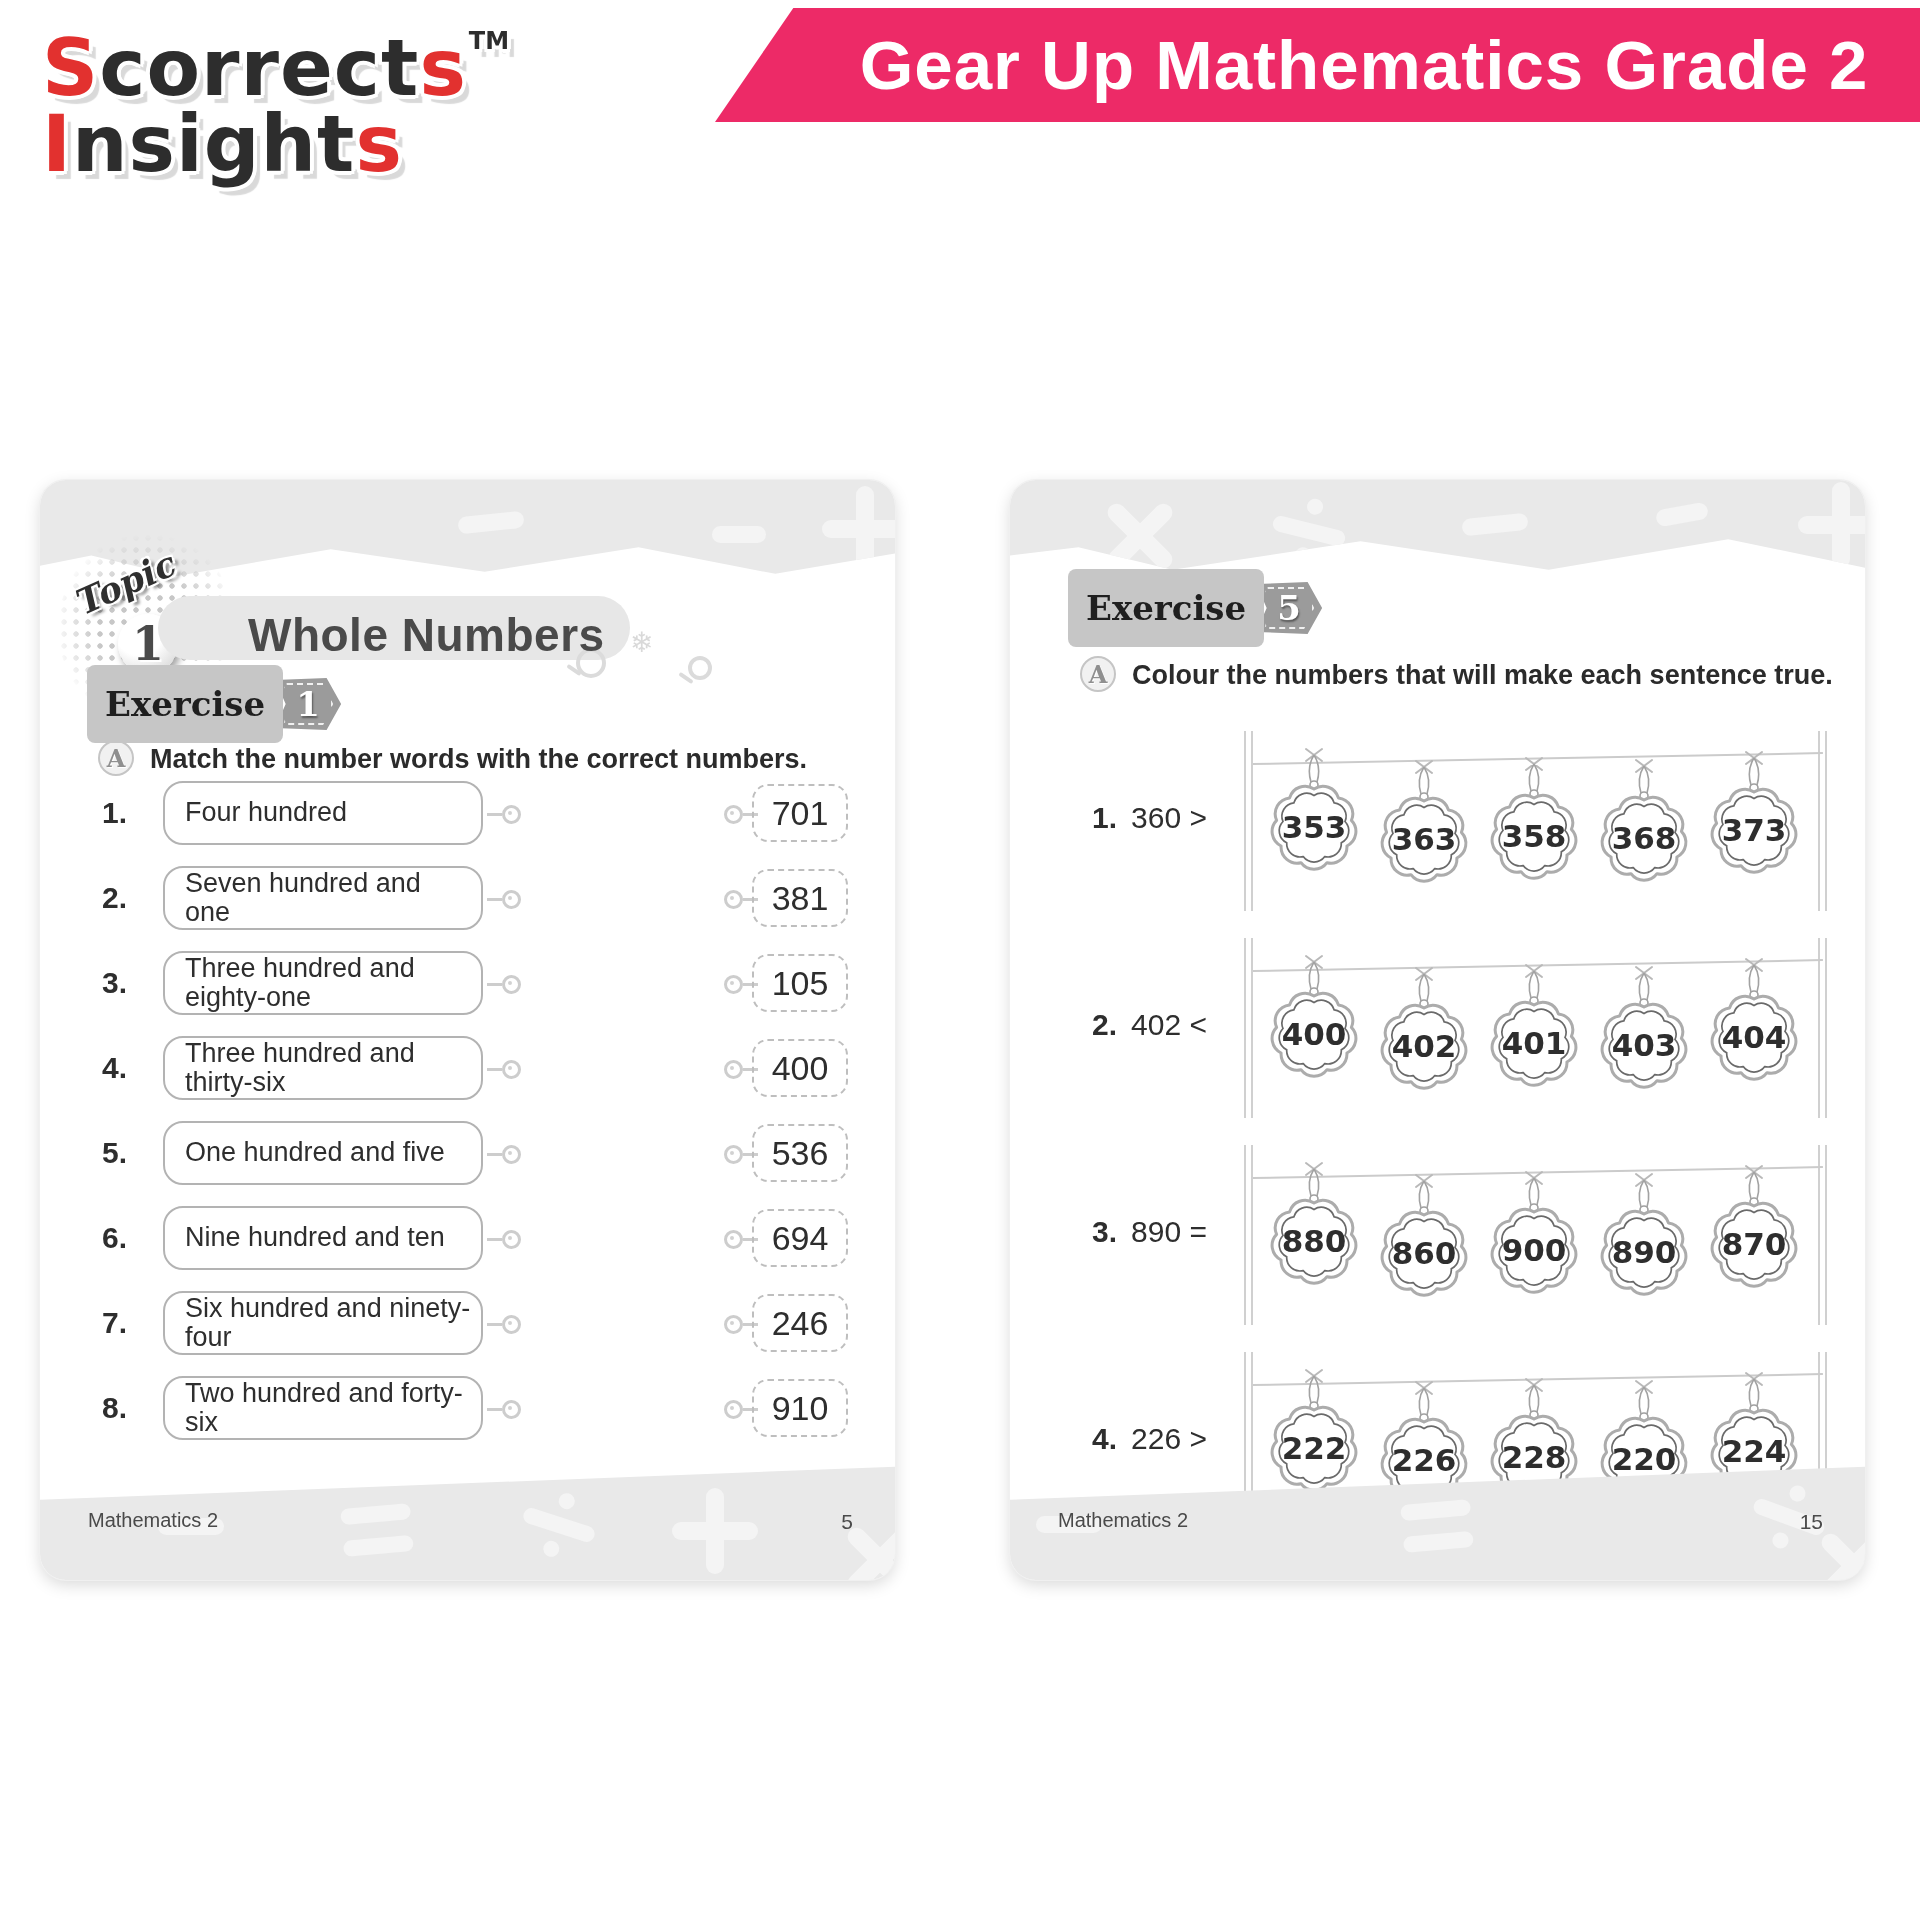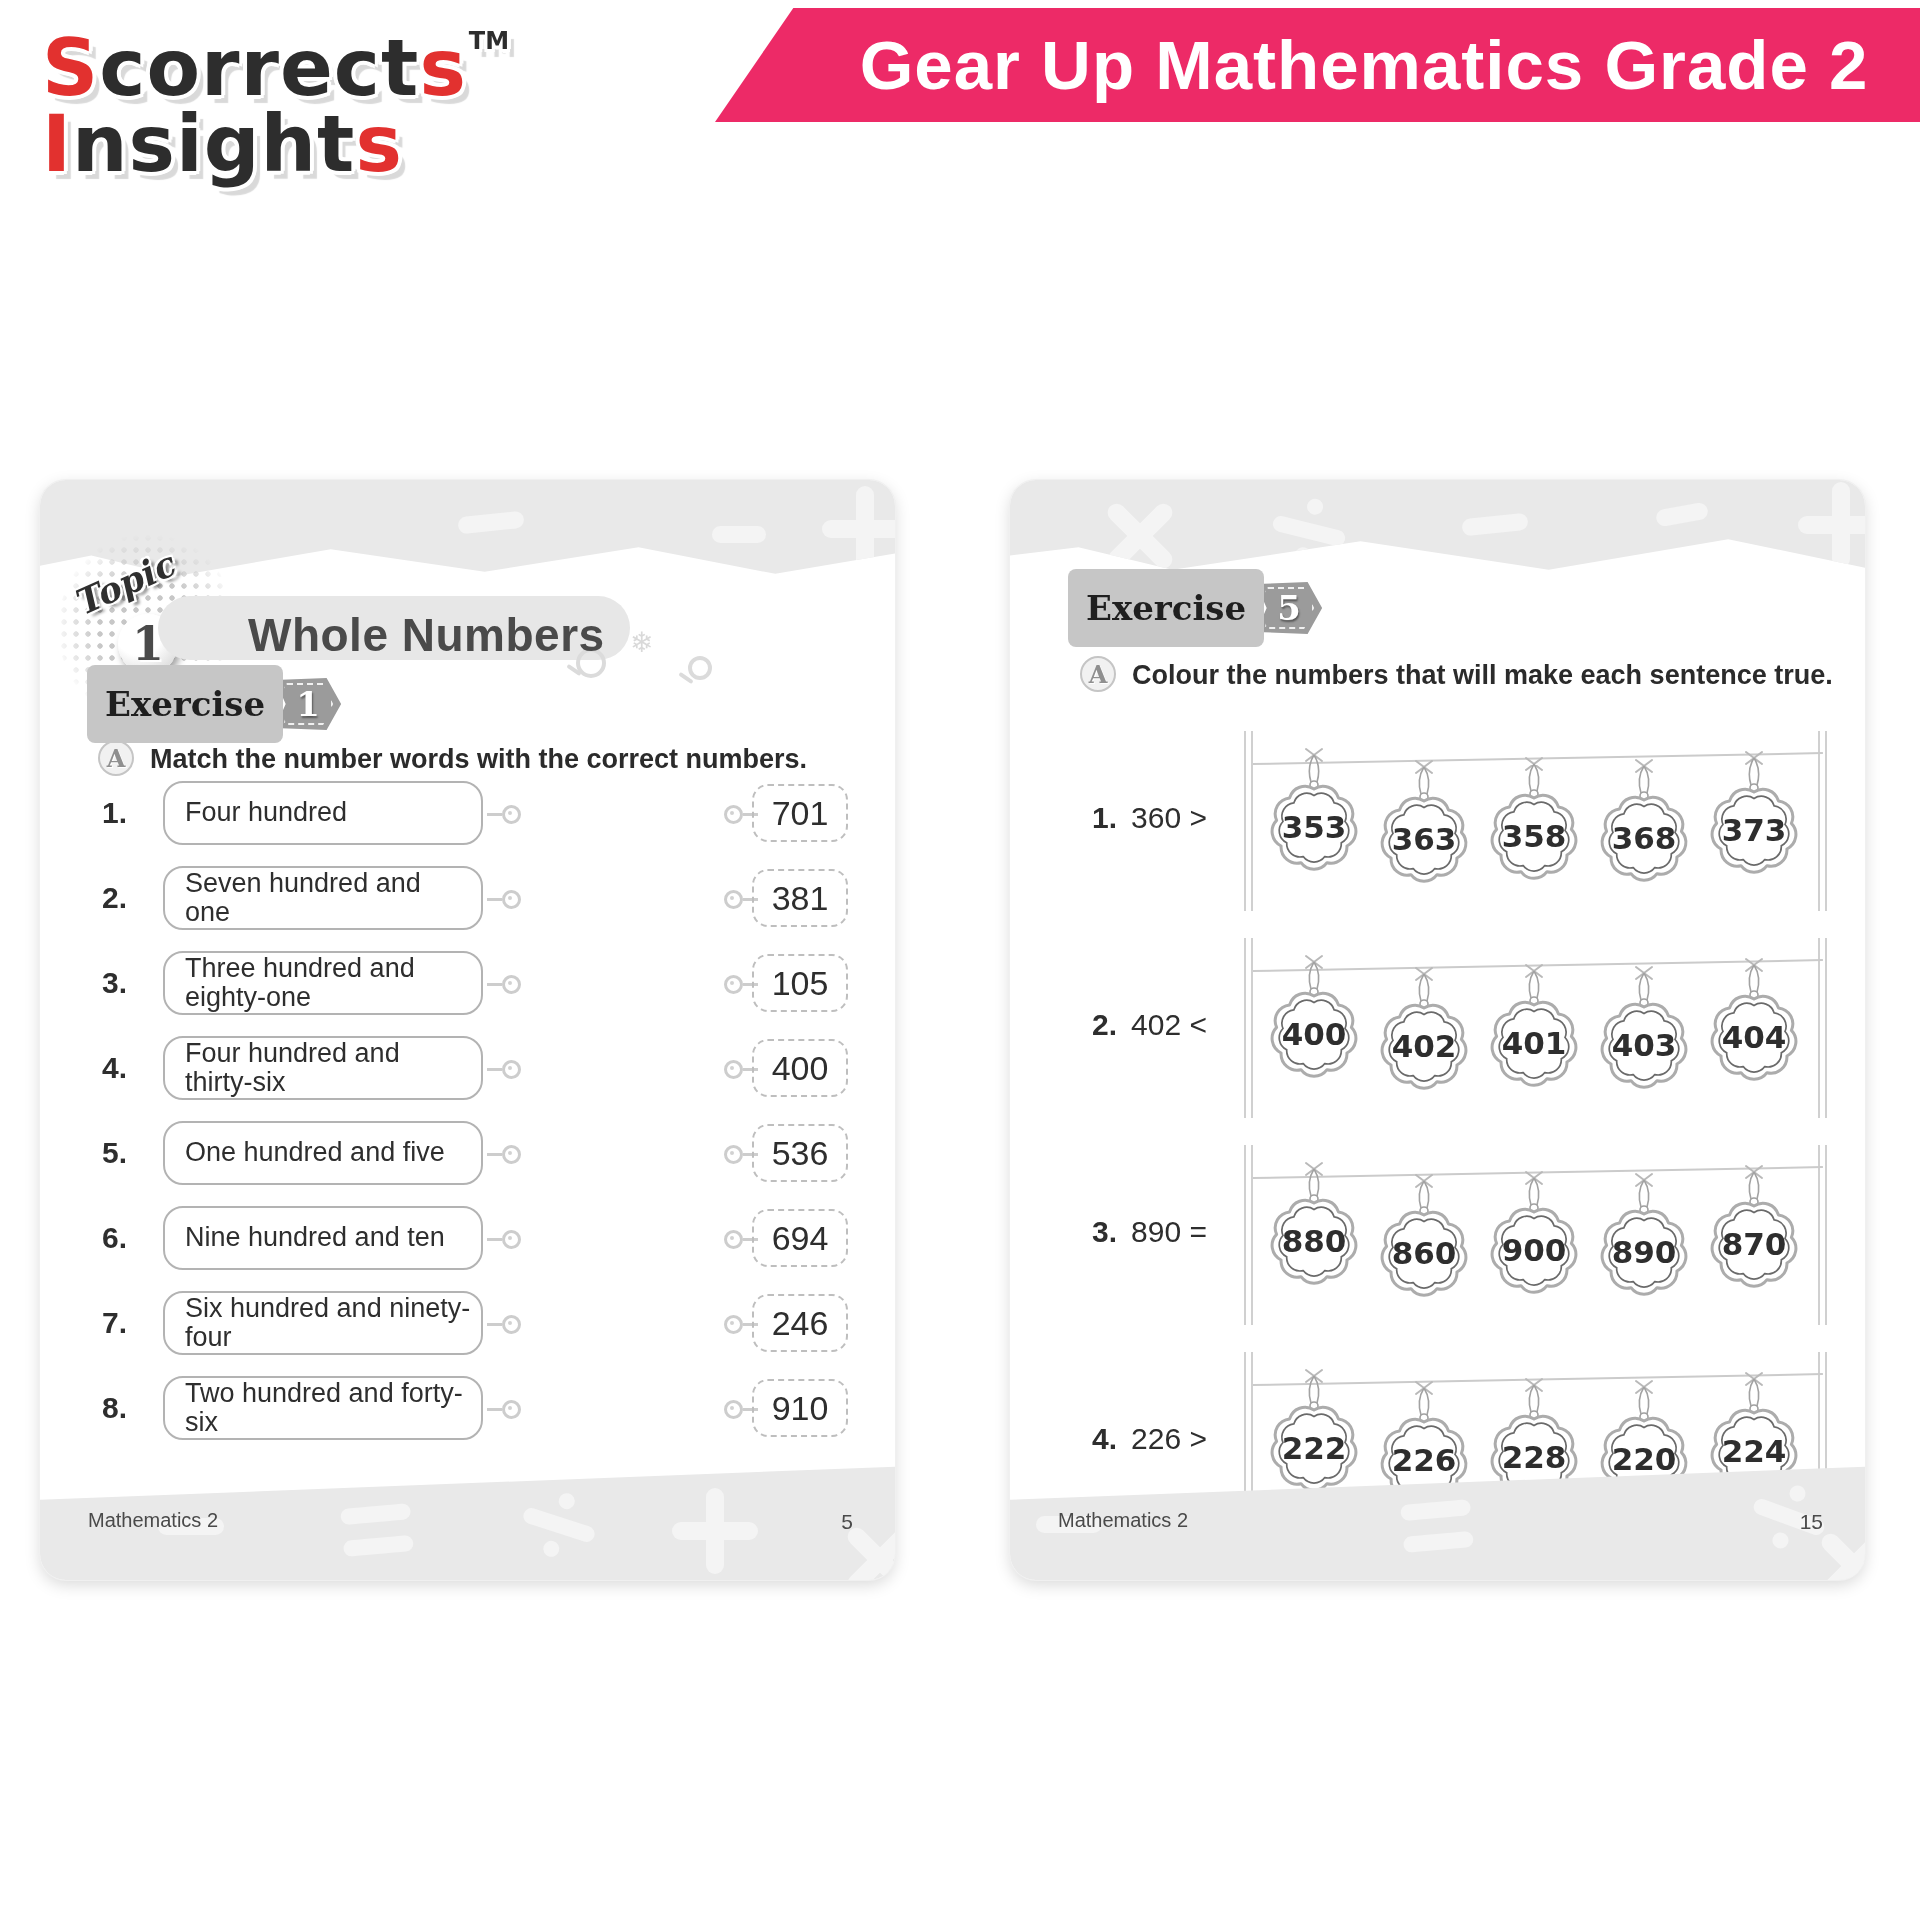--- a/index.html
+++ b/index.html
@@ -236,7 +236,7 @@
   <div class="match-row" style="top: 556px;">
     <span class="match-num">4.</span>
     <div class="word-box">
-      <span>Four hundred and thirty-six</span>
+      <span>Three hundred and thirty-six</span>
     </div>
     <span class="conn conn-item">
       <span class="stem"></span>

